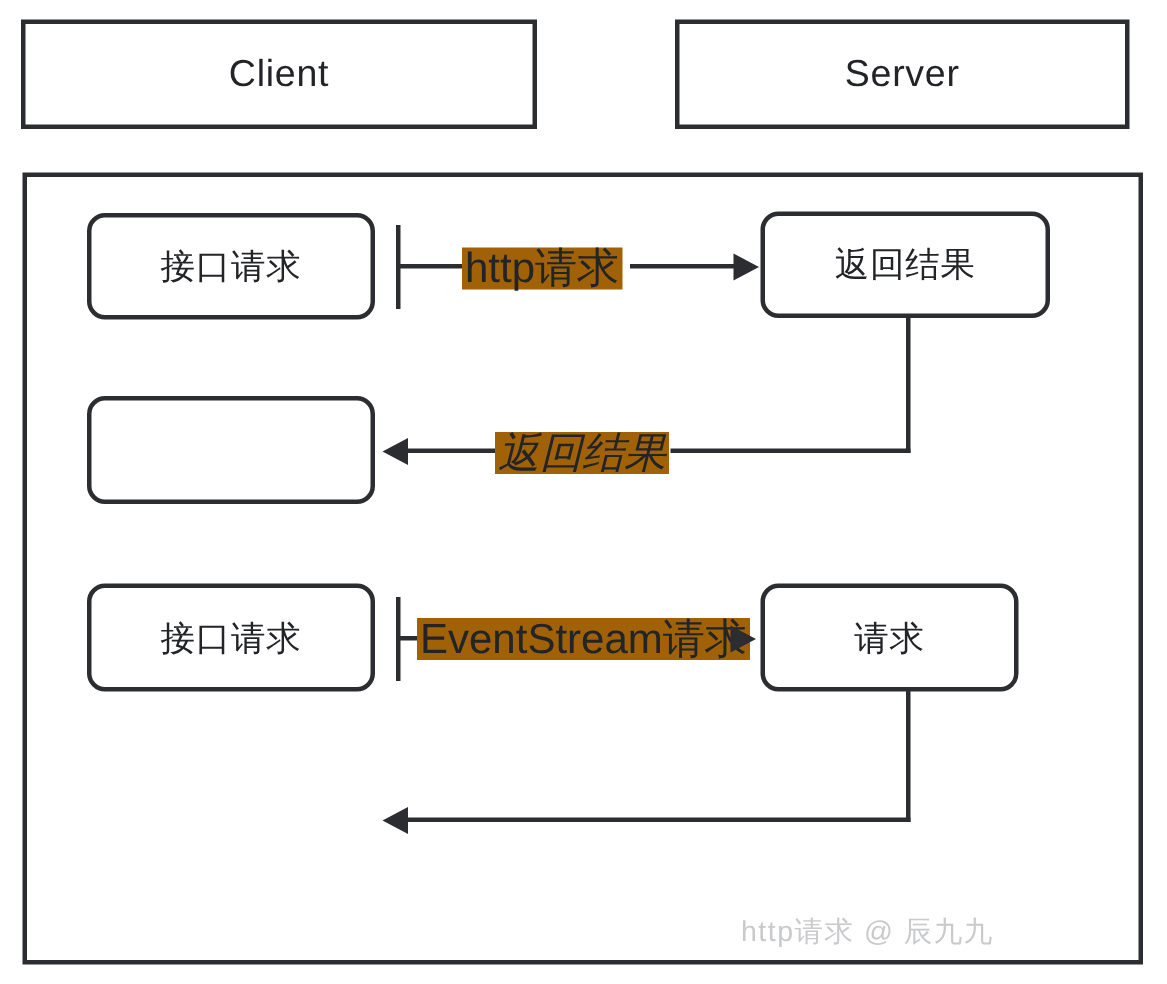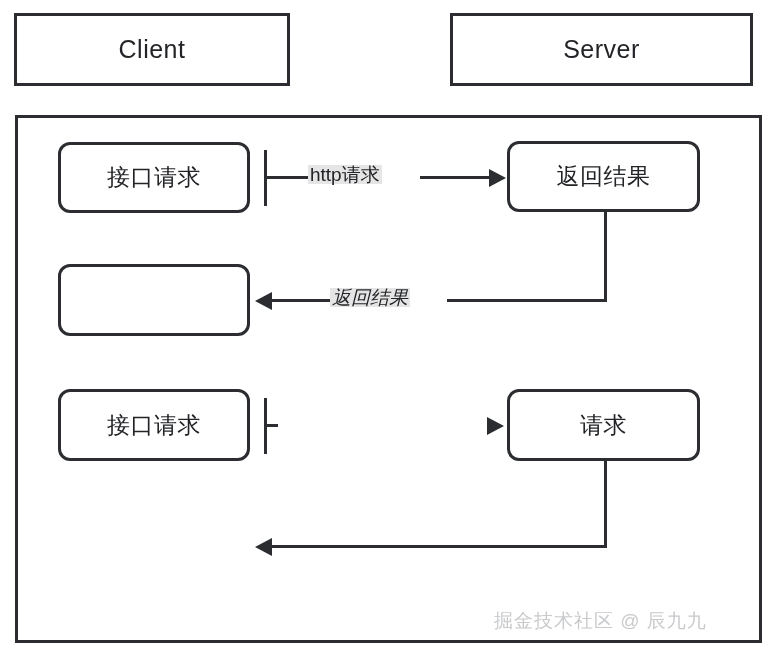--- a/index.html
+++ b/index.html
@@ -95,7 +95,7 @@
 
 <div id="canvas">
 
-  <div class="lane-header" style="left:14px; top:13px; width:276px; height:73px;">
+  <div class="lane-header" style="left:14px; top:13px; width:344px; height:73px;">
     <span>Client</span>
   </div>
 

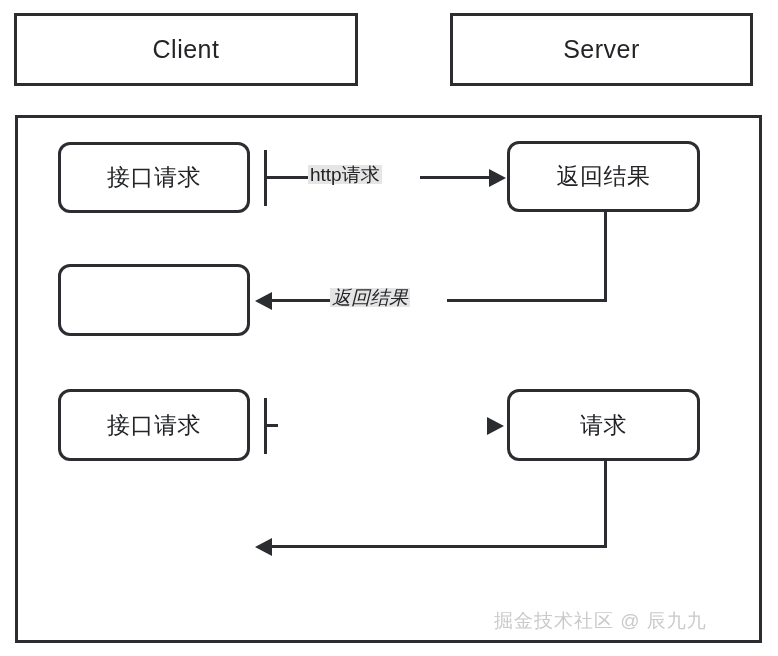--- a/index.html
+++ b/index.html
@@ -65,9 +65,9 @@
   .edge-label {
     position: absolute;
     color: #232427;
-    font-size: 19px;
+    font-size: 28px;
     white-space: nowrap;
-    background: #e5e5e5;
+    background: #a16207;
     padding: 0 2px;
     line-height: 1;
   }

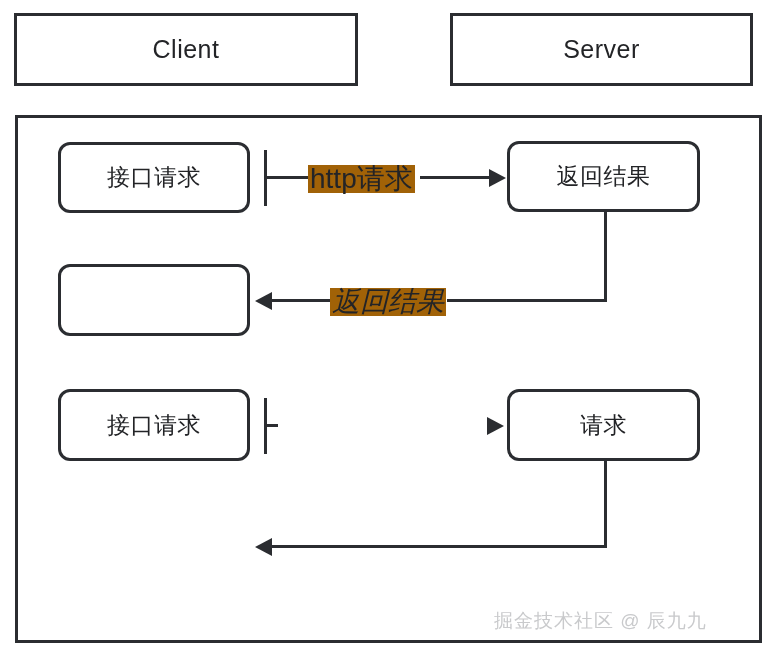--- a/index.html
+++ b/index.html
@@ -135,6 +135,7 @@
 
   <div class="vline" style="left:264px; top:398px; height:56px;"></div>
   <div class="hline" style="left:264px; top:424px; width:14px;"></div>
+  <div class="edge-label" style="left:278px; top:412px;">EventStream请求</div>
   <div class="arrow-right" style="left:487px; top:417px;"></div>
 
   <div class="node" style="left:507px; top:389px; width:193px; height:72px;">

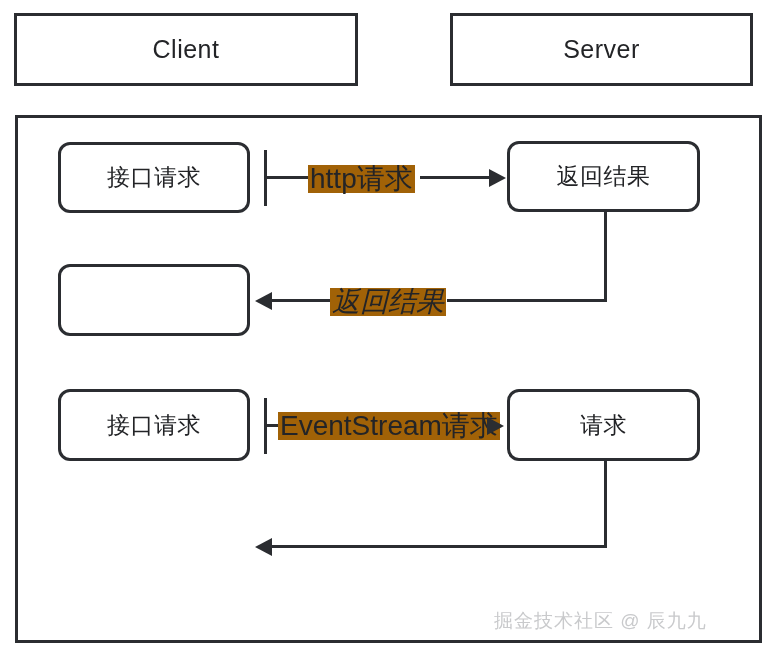--- a/index.html
+++ b/index.html
@@ -138,7 +138,7 @@
   <div class="edge-label" style="left:278px; top:412px;">EventStream请求</div>
   <div class="arrow-right" style="left:487px; top:417px;"></div>
 
-  <div class="node" style="left:507px; top:389px; width:193px; height:72px;">
+  <div class="node" style="left:507px; top:389px; width:172px; height:72px;">
     <span>请求</span>
   </div>
 

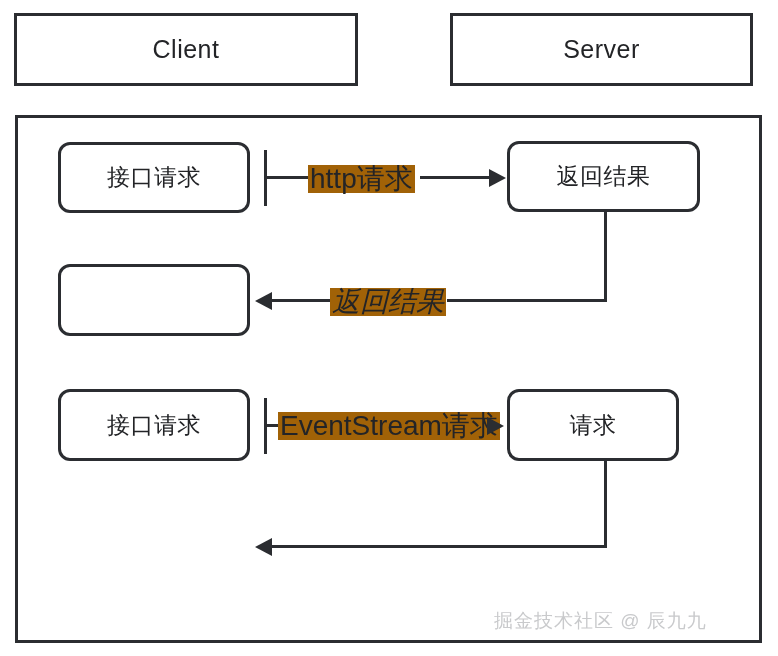--- a/index.html
+++ b/index.html
@@ -147,7 +147,7 @@
   <div class="hline" style="left:272px; top:545px; width:335px;"></div>
   <div class="arrow-left" style="left:255px; top:538px;"></div>
 
-  <div class="watermark" style="left:494px; top:608px;">掘金技术社区 @ 辰九九</div>
+  <div class="watermark" style="left:494px; top:608px;">http请求 @ 辰九九</div>
 
 </div>
 

